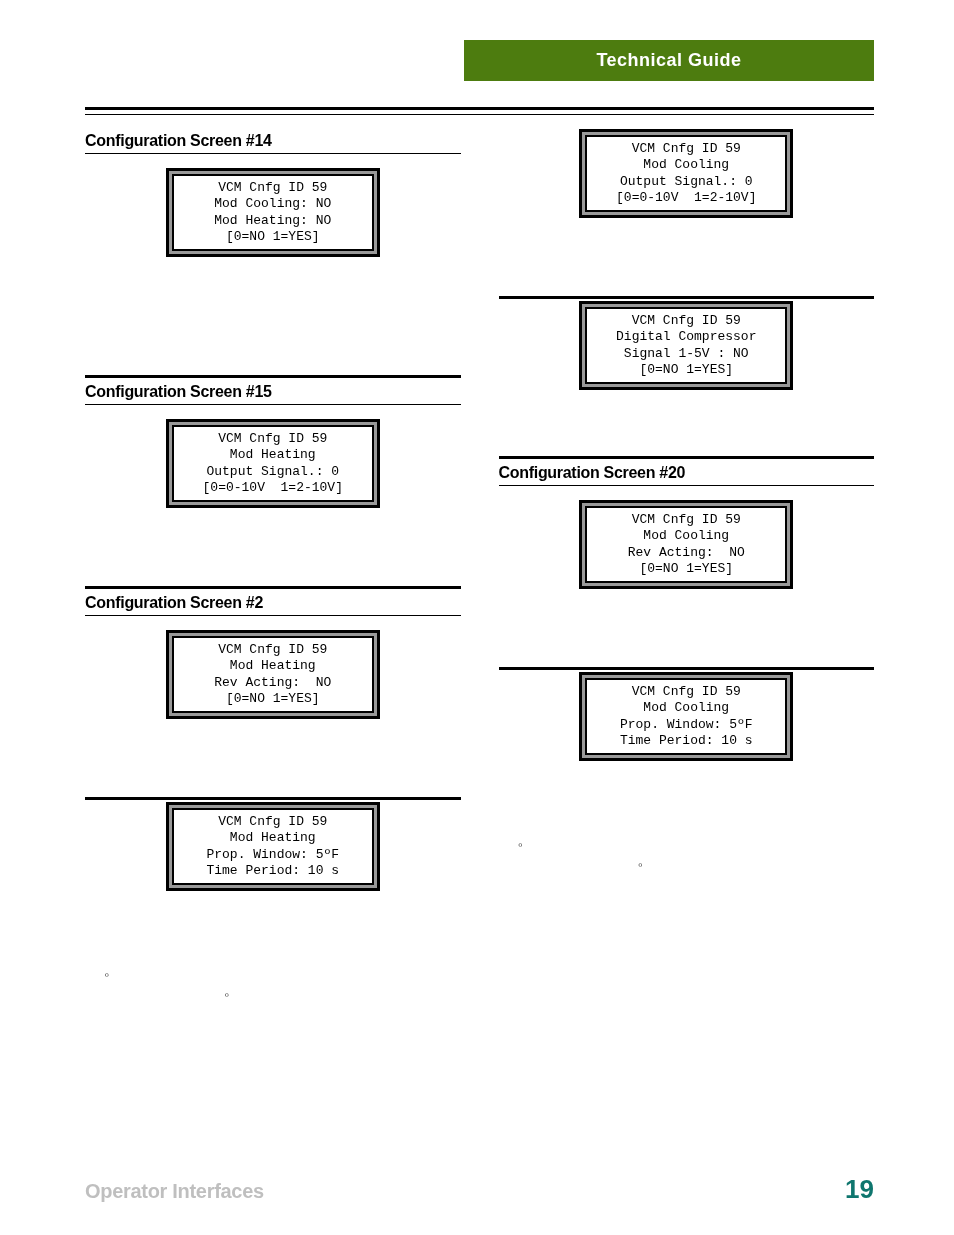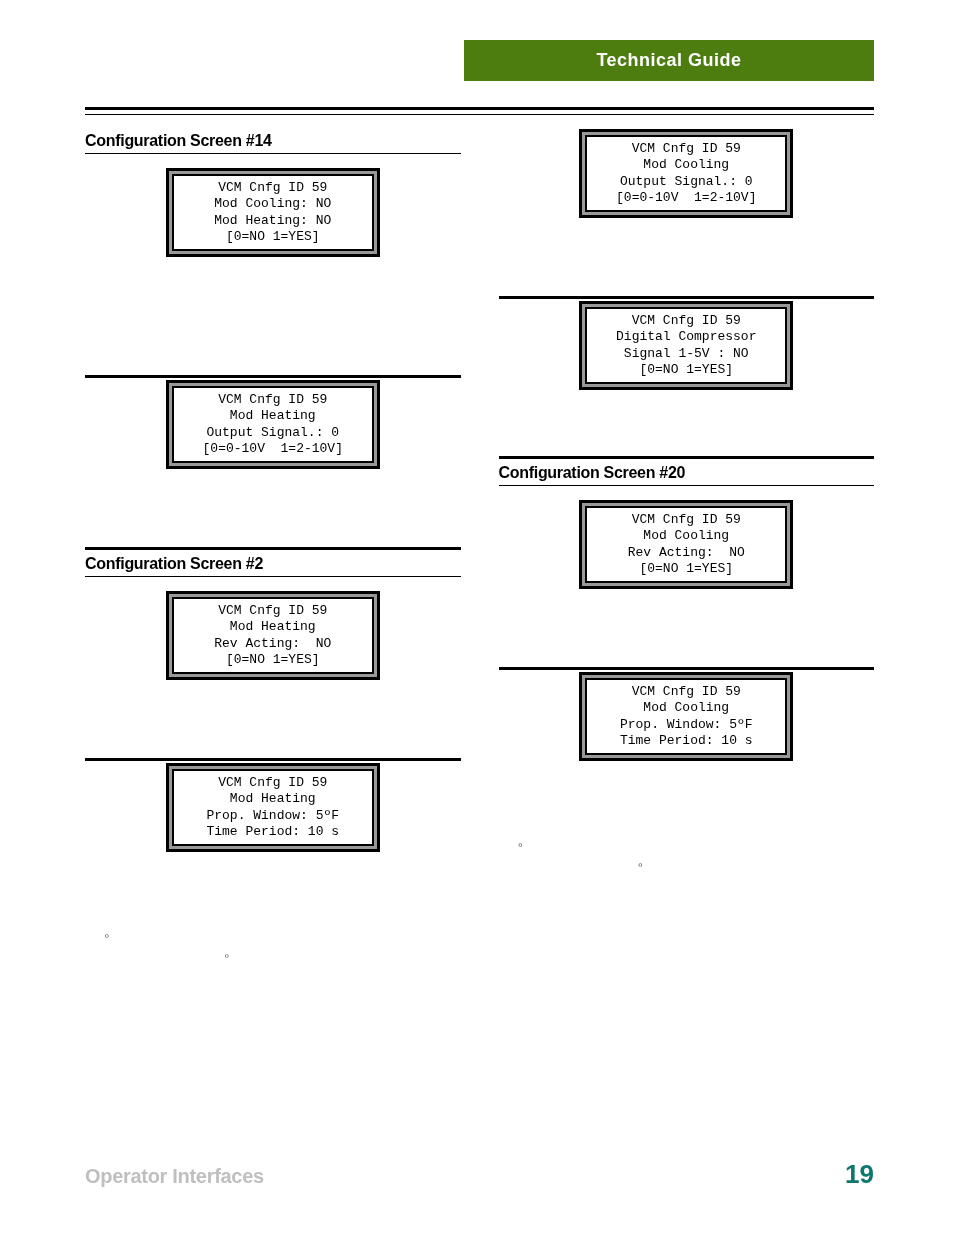--- a/index.html
+++ b/index.html
@@ -118,6 +118,7 @@
     <div class="spacer-lg"></div>
 
     <div class="section-thick-rule"></div>
+    <div class="section-title">Configuration Screen #15</div>
     <div class="lcd">VCM Cnfg ID 59
 Mod Heating
 Output Signal.: 0

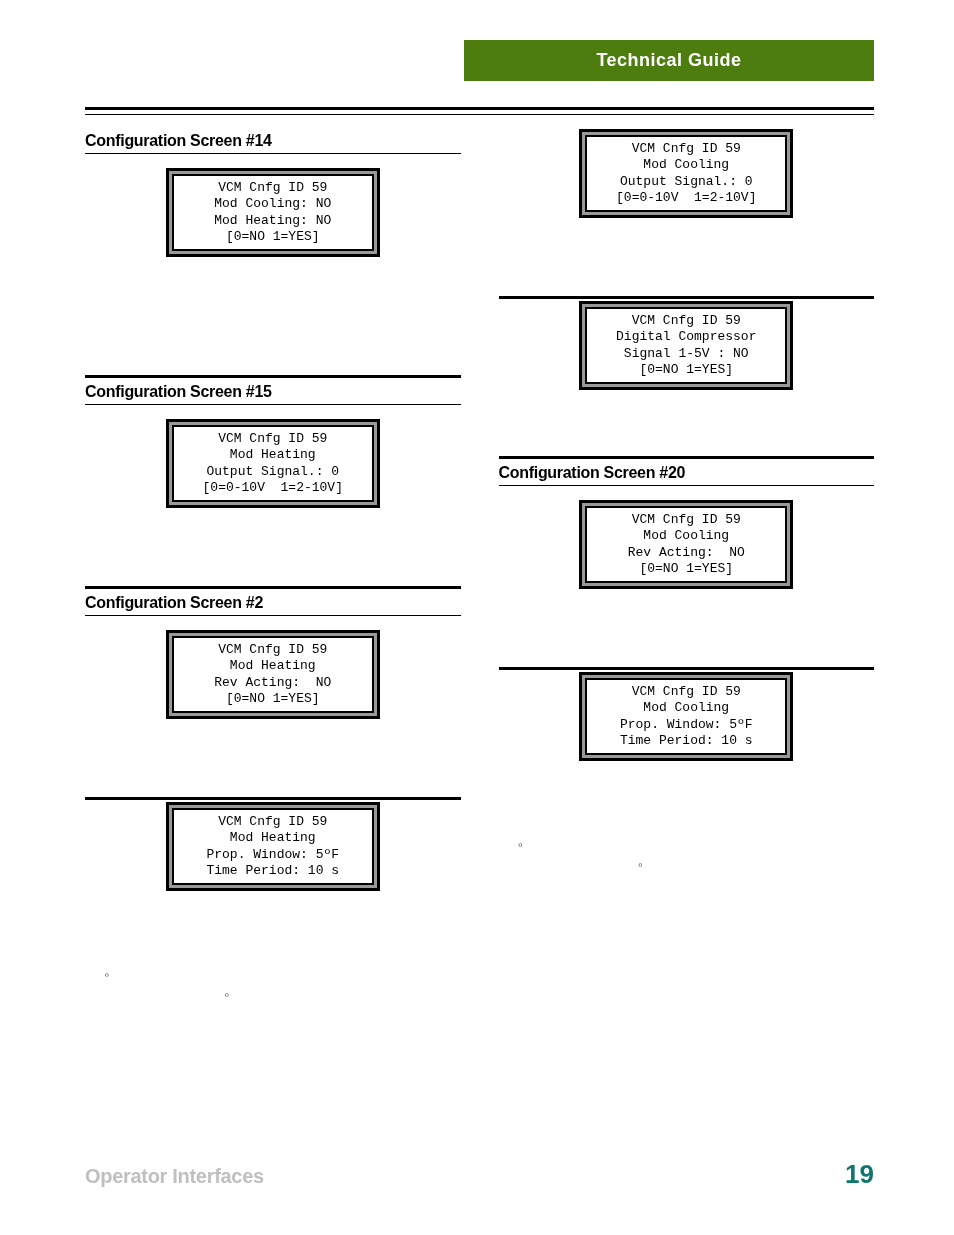--- a/index.html
+++ b/index.html
@@ -75,7 +75,7 @@
     position: absolute;
     left: 85px;
     right: 80px;
-    bottom: 45px;
+    bottom: 30px;
     display: flex;
     justify-content: space-between;
     align-items: baseline;

